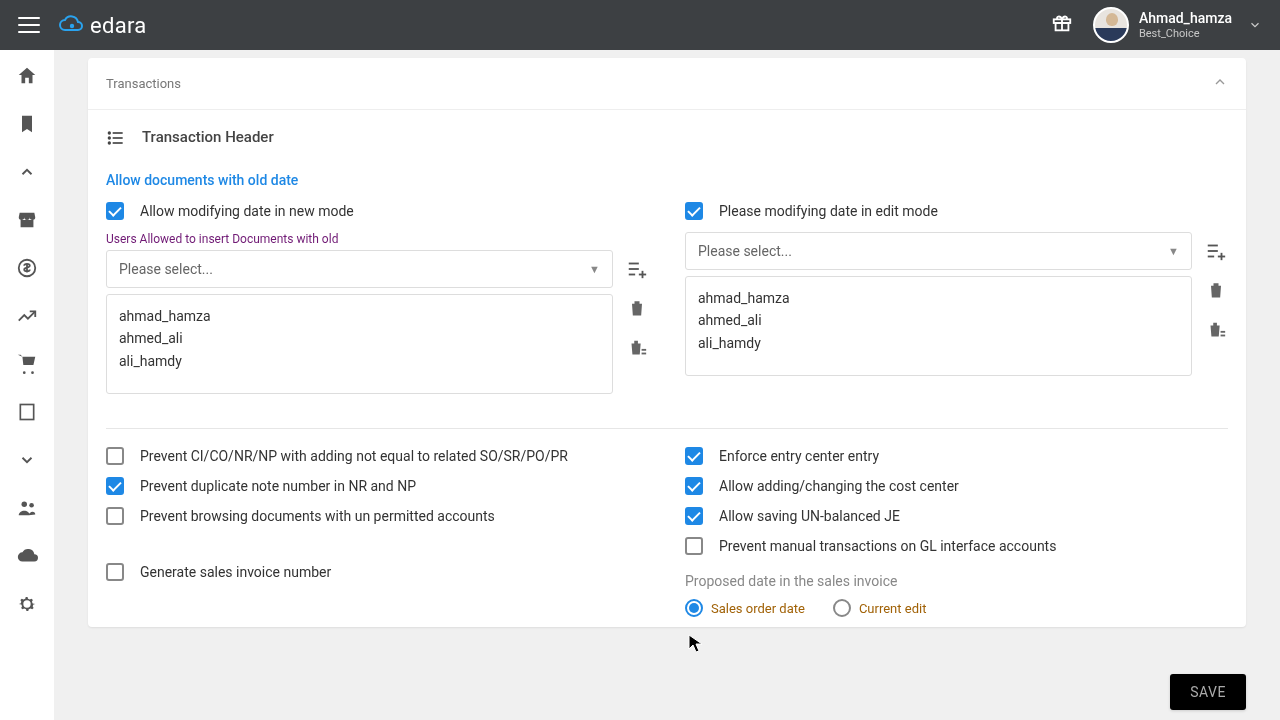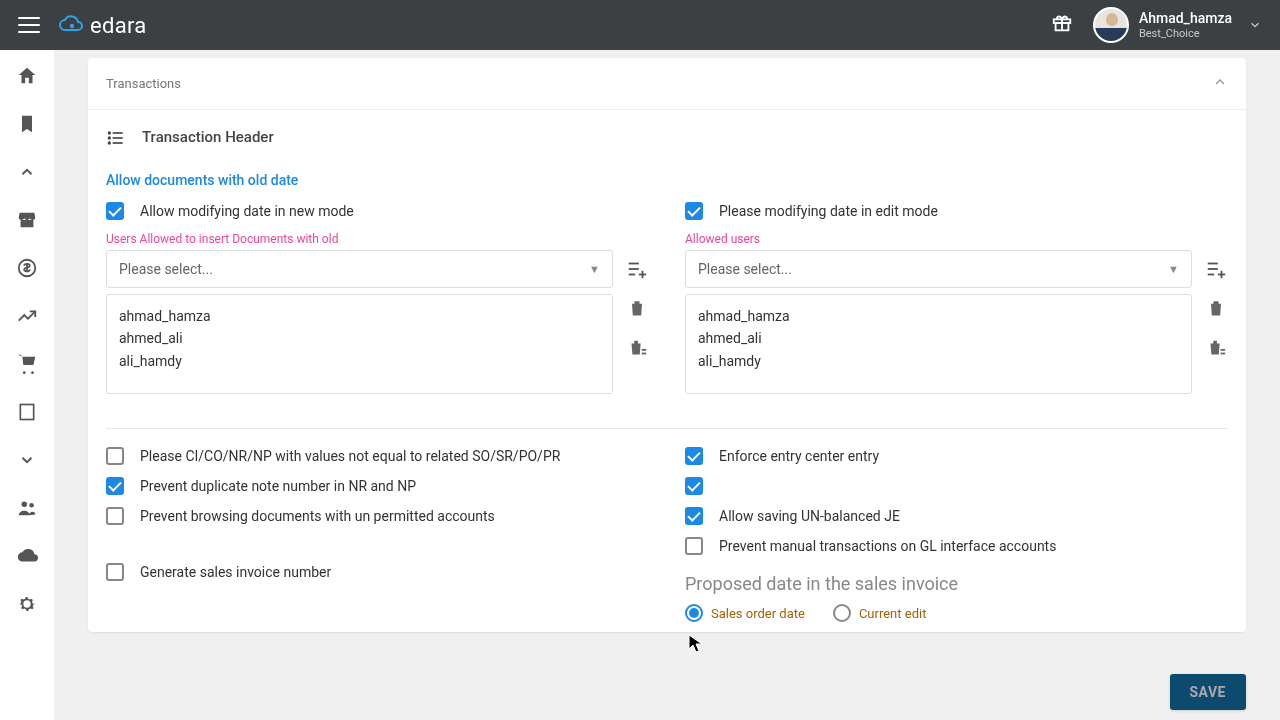--- a/index.html
+++ b/index.html
@@ -36,7 +36,7 @@
 .ck{width:18px;height:18px;border:2px solid #888;border-radius:3px;display:flex;align-items:center;justify-content:center;cursor:pointer;flex-shrink:0}
 .ck.checked{background:#1e88e5;border-color:#1e88e5}
 .ck.checked::after{content:"";width:10px;height:5px;border-left:2px solid #fff;border-bottom:2px solid #fff;transform:rotate(-45deg) translate(1px,-1px)}
-.field-label{font-size:12px;color:#ec4899;margin-bottom:4px}
+.field-label{font-size:12px;color:#701a75;margin-bottom:4px}
 .select-row{display:flex;align-items:center;gap:12px;margin-bottom:6px}
 .select-box{flex:1;height:38px;border:1px solid #ddd;border-radius:3px;display:flex;align-items:center;padding:17px 12px;color:#666;font-size:14px;cursor:pointer;background:#fff}
 .select-box .caret{margin-left:auto;font-size:11px;color:#888}

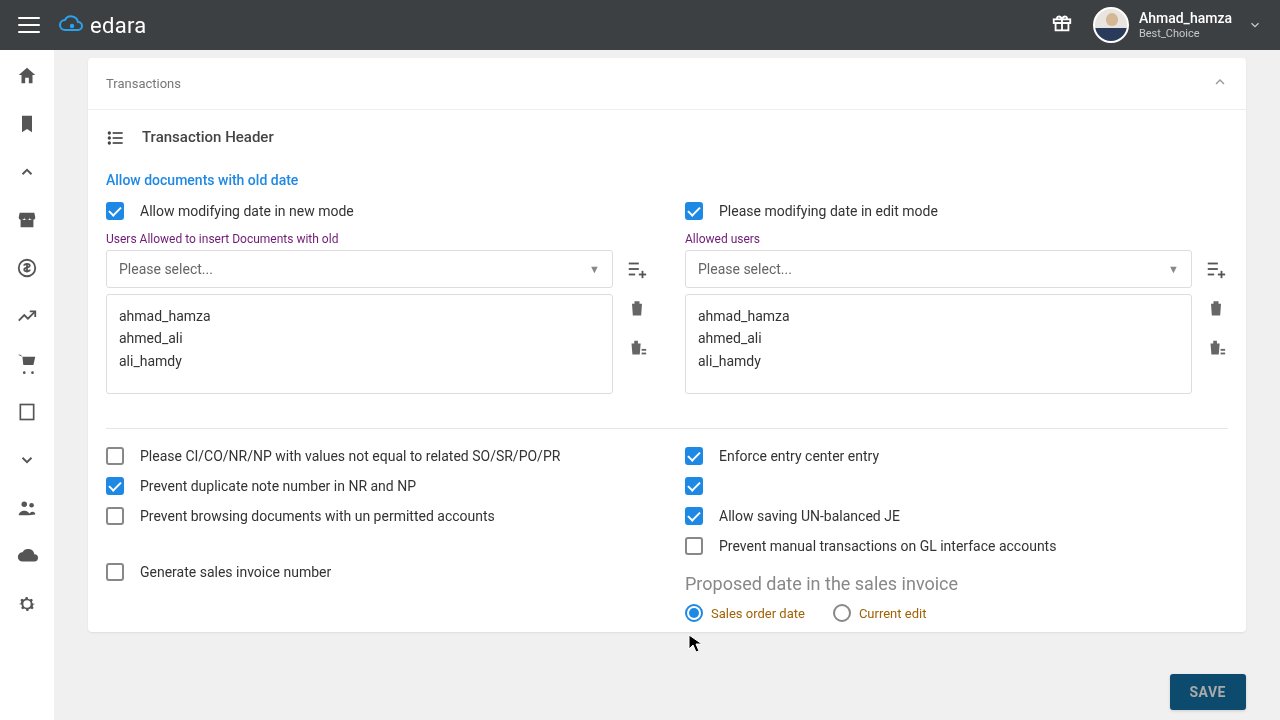--- a/index.html
+++ b/index.html
@@ -242,7 +242,6 @@
             <div class="ck checked"></div>
             <span>Please modifying date in edit mode</span>
           </div>
-          <span class="field-label">Allowed users</span>
           <div class="select-row">
             <div class="select-box">
               <span>Please select...</span>

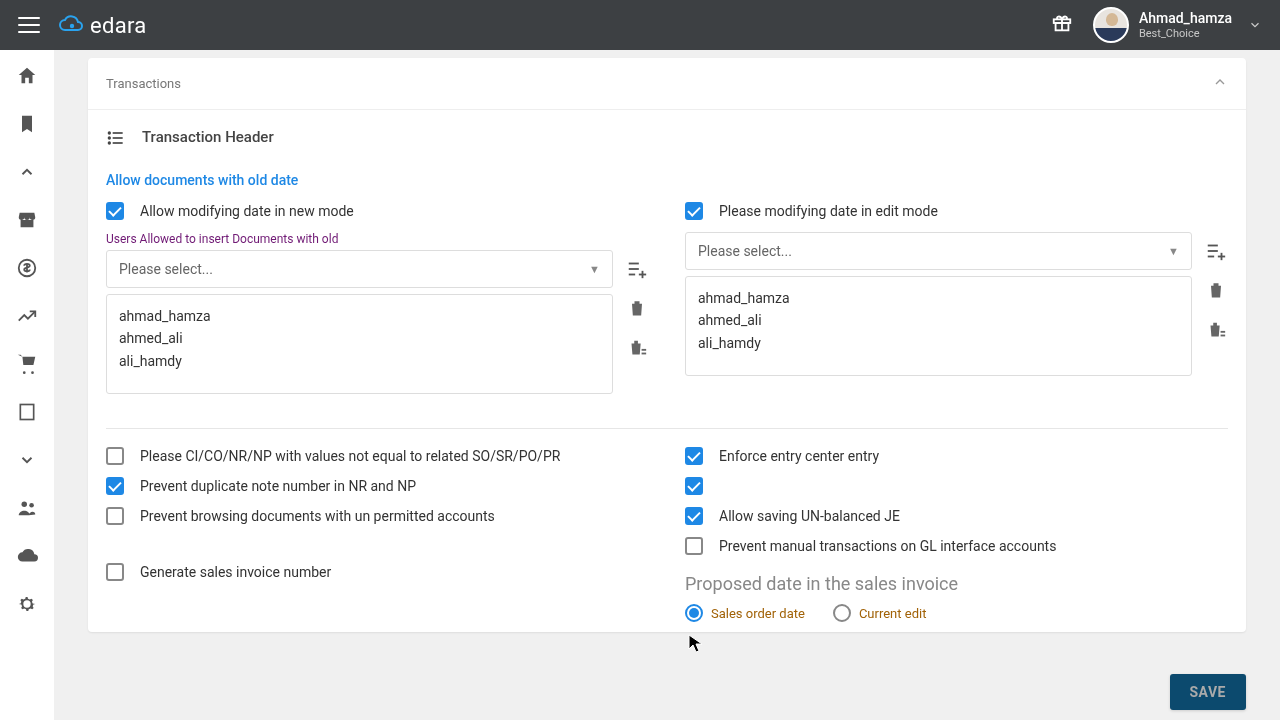--- a/index.html
+++ b/index.html
@@ -287,7 +287,7 @@
         <div class="col">
           <div class="ck-row">
               <div class="ck"></div>
-              <span>Please CI/CO/NR/NP with values not equal to related SO/SR/PO/PR</span>
+              <span>Prevent CI/CO/NR/NP with adding not equal to related SO/SR/PO/PR</span>
             </div>
           <div class="ck-row">
               <div class="ck checked"></div>

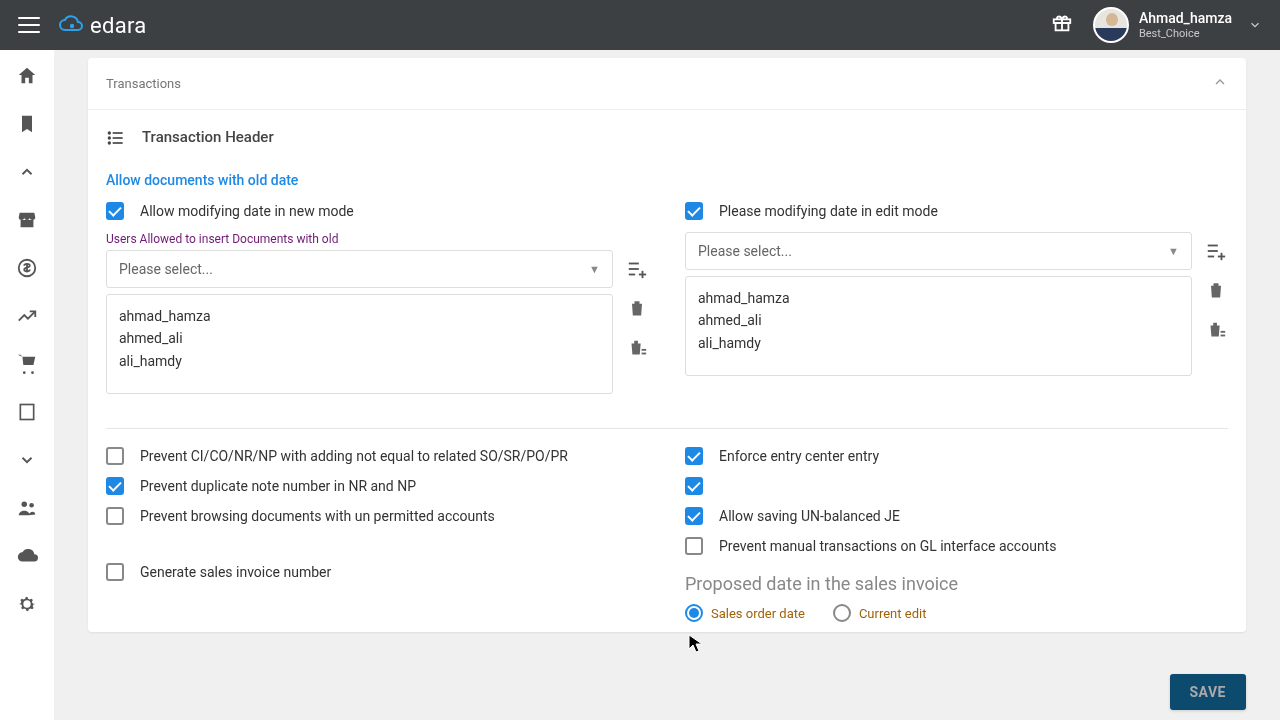--- a/index.html
+++ b/index.html
@@ -310,6 +310,7 @@
             </div>
           <div class="ck-row">
               <div class="ck checked"></div>
+              <span>Allow adding/changing the cost center</span>
             </div>
           <div class="ck-row">
               <div class="ck checked"></div>

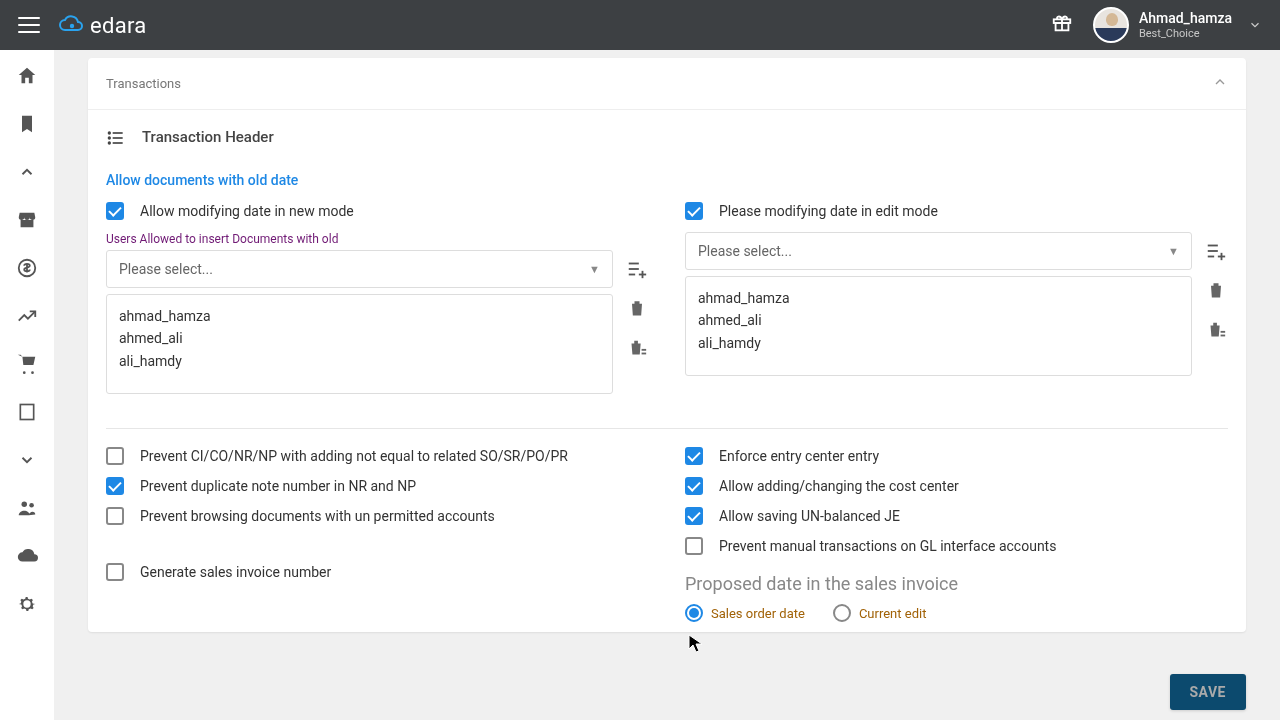--- a/index.html
+++ b/index.html
@@ -46,7 +46,7 @@
 .listwrap{display:flex;gap:12px;margin-bottom:20px}
 .listwrap .userbox{flex:1}
 .divider{height:1px;background:#e6e6e6;margin:10px 0 18px 0}
-.sub-label{font-size:18px;color:#888;margin:6px 0 10px 0}
+.sub-label{font-size:14px;color:#888;margin:6px 0 10px 0}
 .radio-row{display:flex;align-items:center;gap:28px;font-size:13px;color:#a16207}
 .radio{width:18px;height:18px;border:2px solid #888;border-radius:50%;display:flex;align-items:center;justify-content:center;cursor:pointer;margin-right:8px}
 .radio.sel{border-color:#1e88e5}

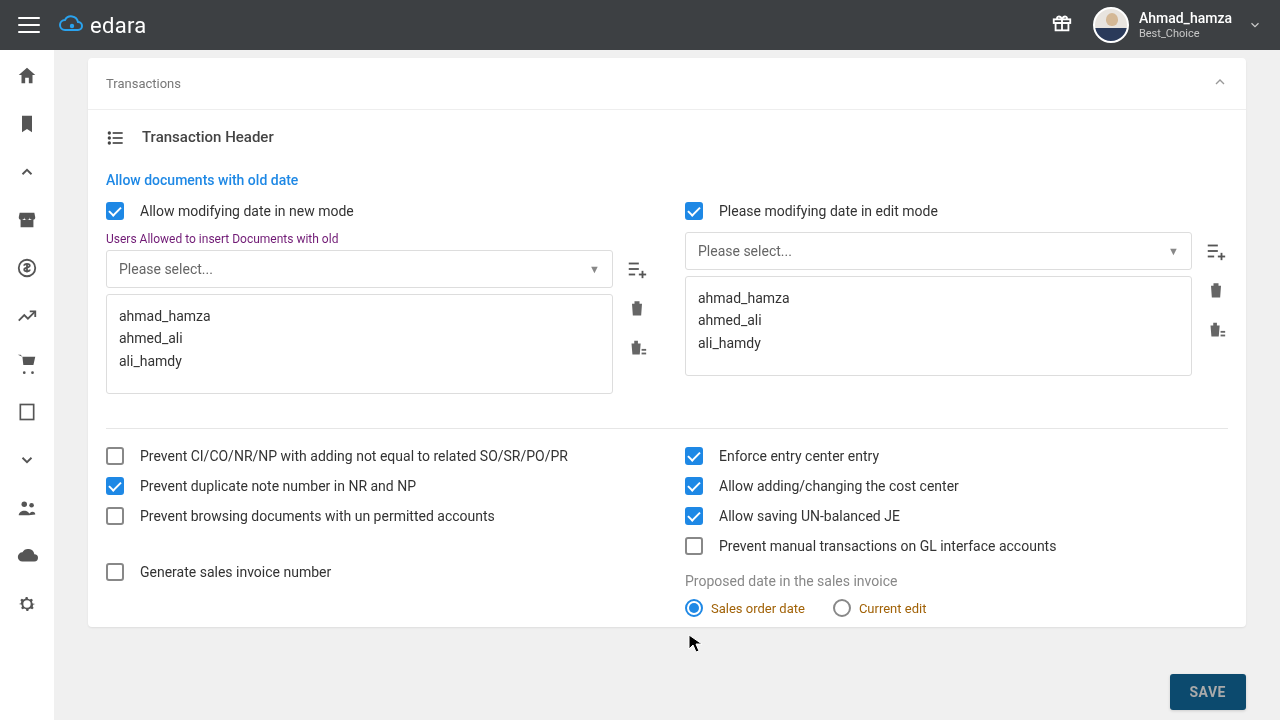--- a/index.html
+++ b/index.html
@@ -52,7 +52,7 @@
 .radio.sel{border-color:#1e88e5}
 .radio.sel::after{content:"";width:10px;height:10px;background:#1e88e5;border-radius:50%}
 .radio-item{display:flex;align-items:center}
-.save-btn{position:absolute;right:34px;bottom:10px;height:36px;padding:0 20px;background:#0c4a6e;color:#aaa;border:none;border-radius:3px;font-size:14px;font-weight:700;letter-spacing:.5px;cursor:not-allowed;box-shadow:0 1px 3px rgba(0,0,0,.15)}
+.save-btn{position:absolute;right:34px;bottom:10px;height:36px;padding:0 20px;background:#000000;color:#aaa;border:none;border-radius:3px;font-size:14px;font-weight:400;letter-spacing:.5px;cursor:not-allowed;box-shadow:0 1px 3px rgba(0,0,0,.15)}
 .cursor{position:absolute;top:634px;left:688px;pointer-events:none}
 </style>
 </head>

